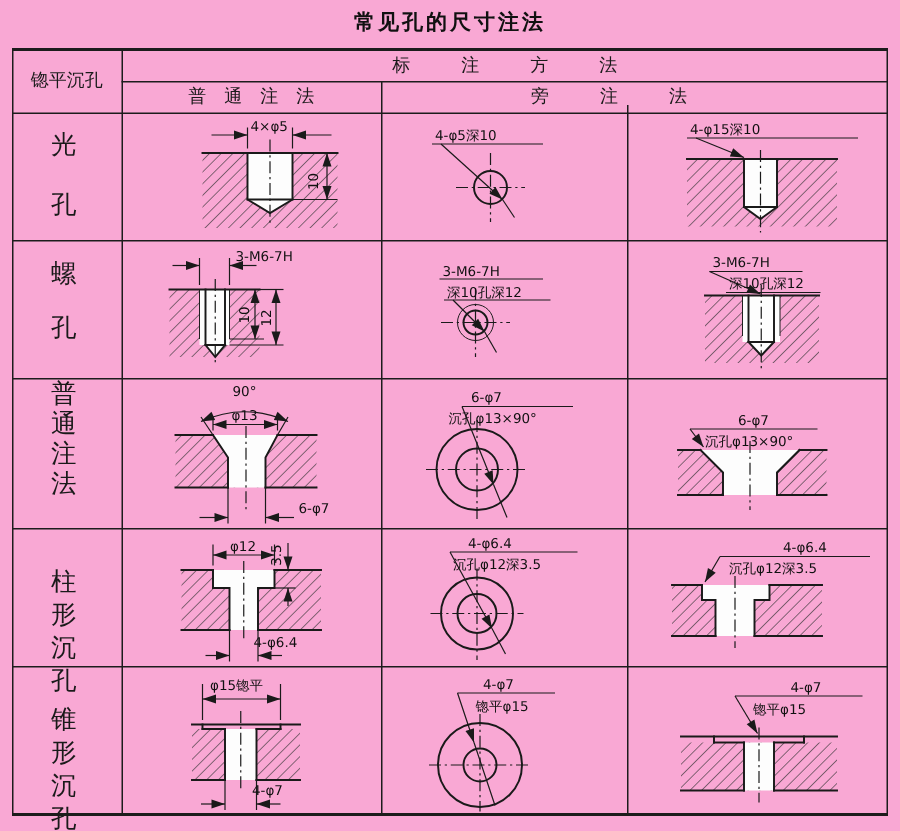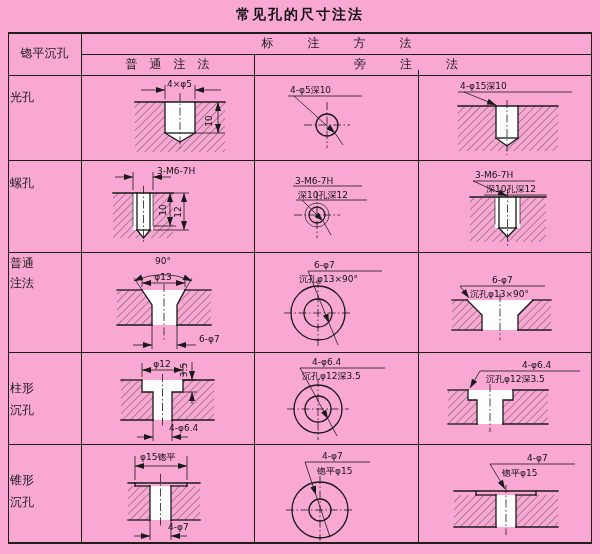--- a/index.html
+++ b/index.html
@@ -12,7 +12,7 @@
          font-size:12px;color:#1a1a1a;}
   .sp-wide{letter-spacing:34px;text-indent:34px;}
   .sp-mid{letter-spacing:12px;text-indent:12px;}
-  .rowlabel{position:absolute;left:8px;width:26px;text-align:right;font-size:12px;
+  .rowlabel{position:absolute;left:34px;width:26px;text-align:left;font-size:17px;
             color:#1a1a1a;word-break:break-all;}
   .lh40{line-height:40px;} .lh36{line-height:36px;} .lh20{line-height:20px;} .lh22{line-height:22px;margin-top:24px;}
   svg.draw{position:absolute;overflow:visible;}

